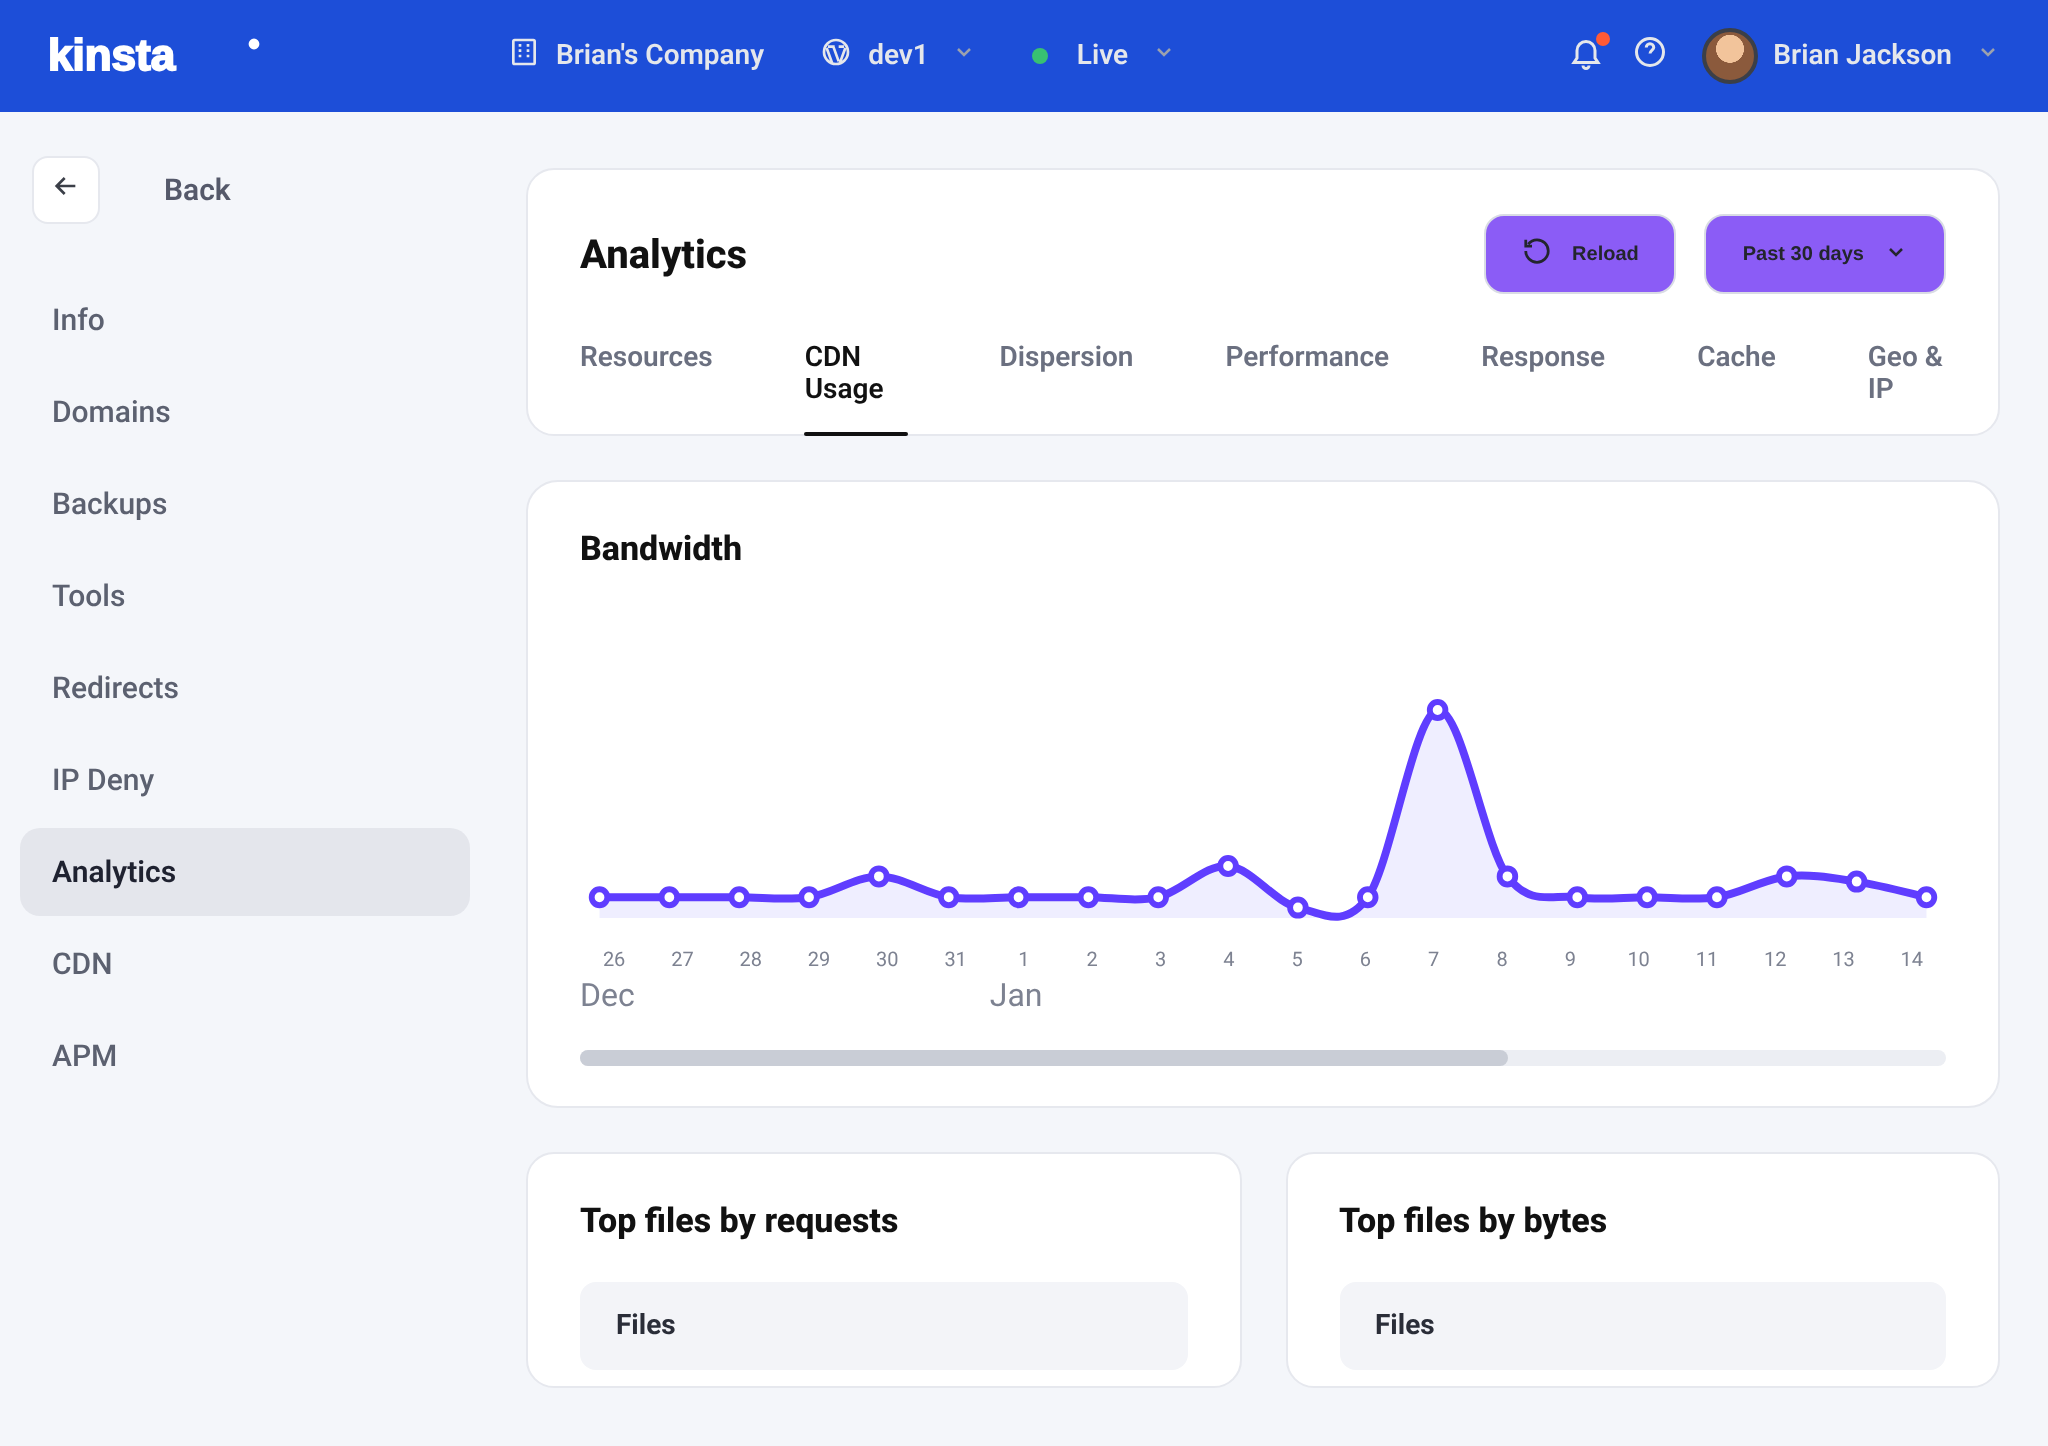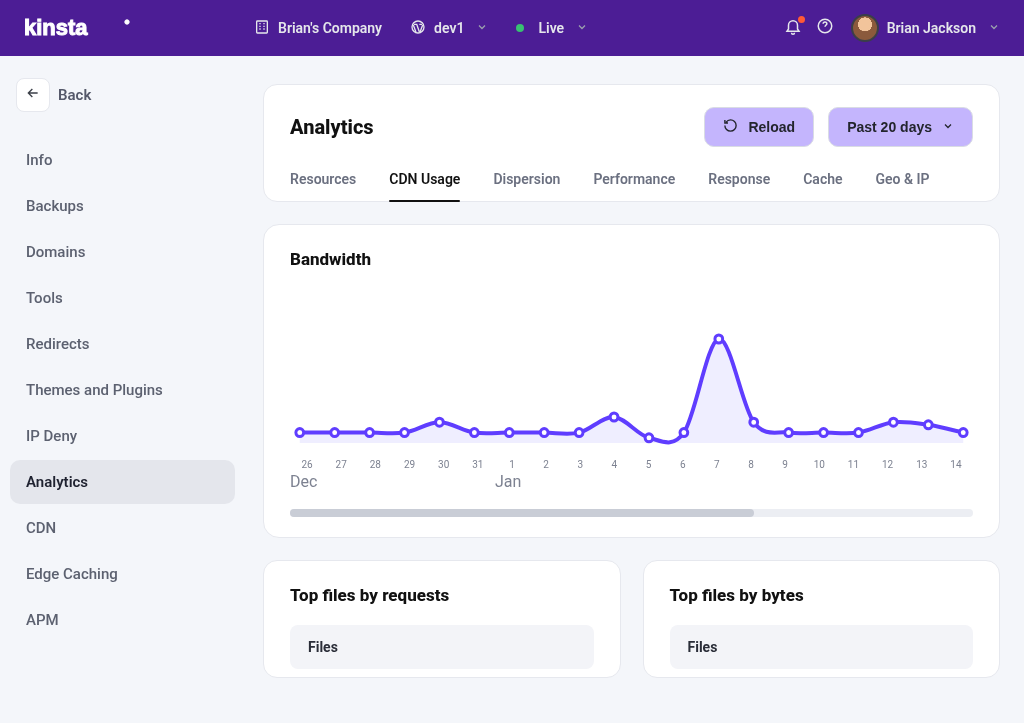--- a/index.html
+++ b/index.html
@@ -5,7 +5,7 @@
   * { box-sizing: border-box; margin: 0; padding: 0; }
   body { font-family: -apple-system, BlinkMacSystemFont, "Segoe UI", Roboto, Helvetica, Arial, sans-serif; background: #f4f6fa; color: #1e1e2e; width: 1024px; height: 723px; overflow: hidden; }
   
-  .topbar { background: #4c1d95; height: 56px; display: flex; align-items: center; padding: 0 24px; color: #fff; }
+  .topbar { background: #1d4ed8; height: 56px; display: flex; align-items: center; padding: 0 24px; color: #fff; }
   .logo { font-weight: 800; font-size: 24px; letter-spacing: 0; width: 230px; }
   .logo svg { display: block; }
   .top-group { display: flex; align-items: center; gap: 8px; color: #e5e7eb; font-size: 14px; font-weight: 600; margin-right: 28px; text-align: right; }

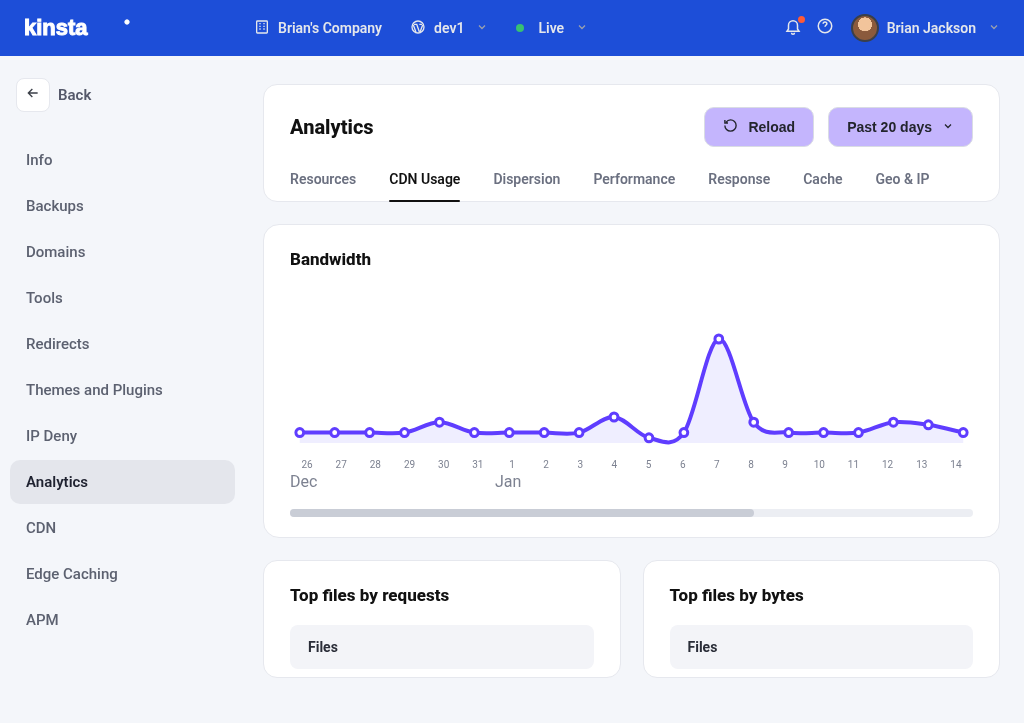--- a/index.html
+++ b/index.html
@@ -18,7 +18,7 @@
   
   .shell { display: flex; height: calc(100% - 56px); }
   .sidebar { width: 245px; padding: 22px 10px 0 10px; }
-  .back-row { display: flex; align-items: center; gap: 8px; margin: 0 0 26px 6px; }
+  .back-row { display: flex; align-items: center; gap: 32px; margin: 0 0 26px 6px; }
   .back-btn { width: 34px; height: 34px; border-radius: 8px; background: #fff; border: 1px solid #e6e8ee; display: flex; align-items: center; justify-content: center; color: #3b3f48; }
   .back-label { color: #55596a; font-weight: 600; font-size: 15px; }
   .nav-item { display: block; padding: 13px 16px; border-radius: 10px; color: #5c6170; font-size: 15px; font-weight: 500; margin-bottom: 2px; cursor: pointer; }

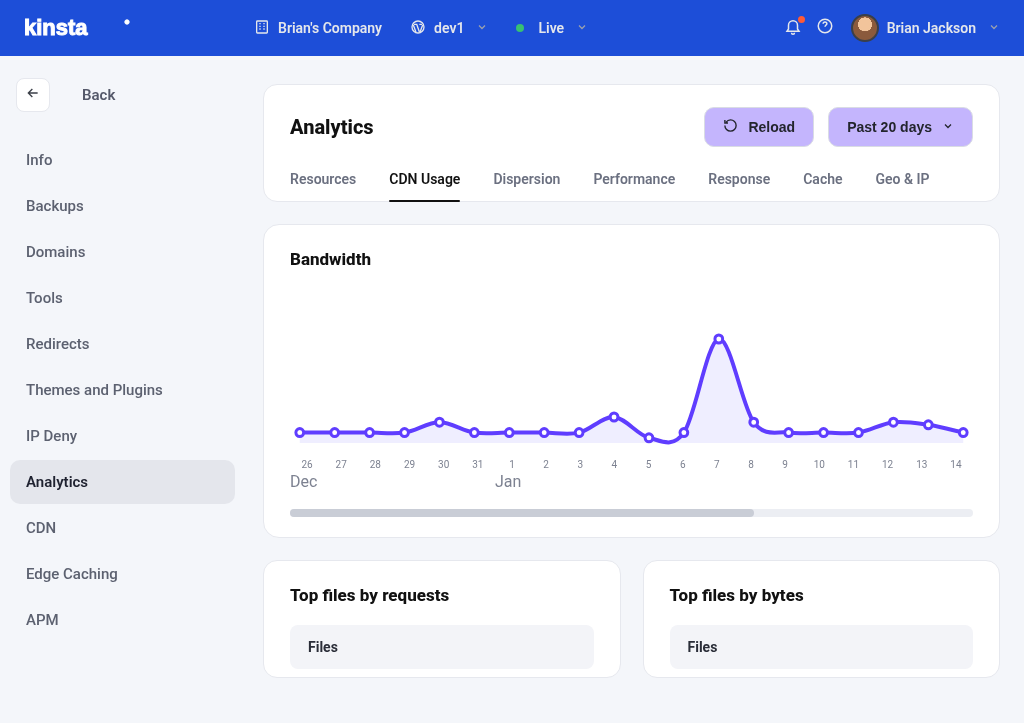--- a/index.html
+++ b/index.html
@@ -30,7 +30,7 @@
   .header-row { display: flex; align-items: center; justify-content: space-between; margin-bottom: 24px; }
   .header-title { font-size: 20px; font-weight: 800; color: #111; }
   .header-actions { display: flex; gap: 14px; }
-  .btn { height: 40px; border: 1.5px solid #d9dce4; border-radius: 10px; background: #c4b5fd; padding: 0 18px; font-weight: 700; font-size: 14px; color: #23252d; display: flex; align-items: center; gap: 10px; cursor: pointer; }
+  .btn { height: 40px; border: 1.5px solid #d9dce4; border-radius: 10px; background: #8b5cf6; padding: 0 18px; font-weight: 700; font-size: 10px; color: #23252d; display: flex; align-items: center; gap: 10px; cursor: pointer; }
   .tabs { display: flex; gap: 33px; }
   .tab { padding: 0 0 14px 0; font-size: 14px; font-weight: 600; color: #6b7080; cursor: pointer; position: relative; }
   .tab.active { color: #111; }

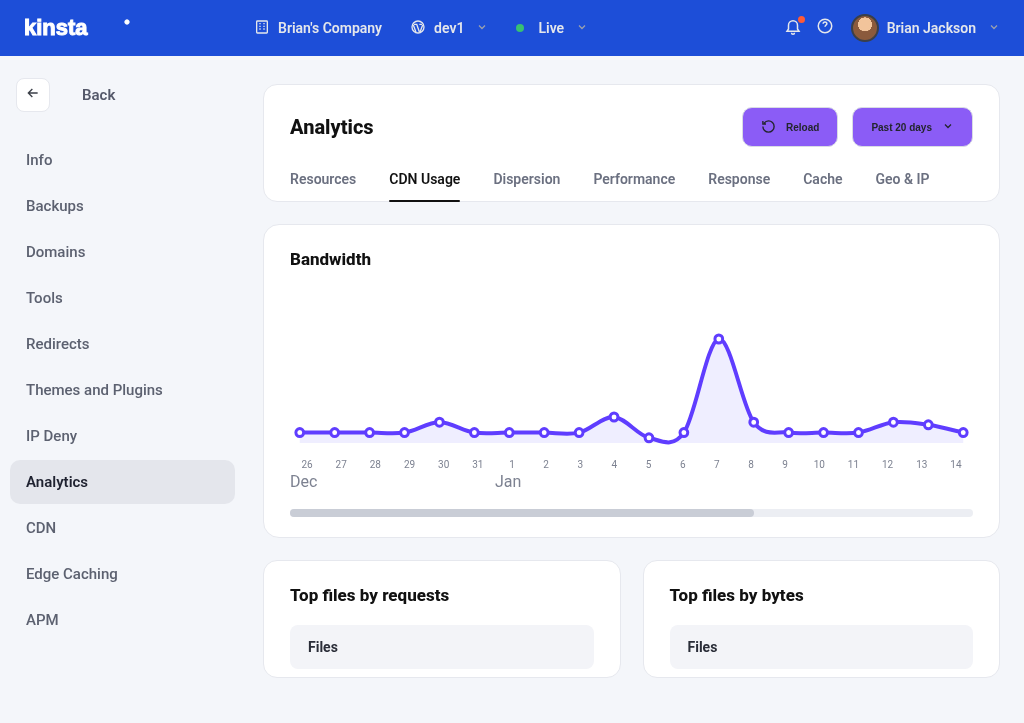--- a/index.html
+++ b/index.html
@@ -171,7 +171,7 @@
             <span>Reload</span>
           </button>
           <button class="btn">
-            <span>Past 20 days</span>
+            <span>Past 30 days</span>
             <span>
               <svg width="12" height="12" viewBox="0 0 24 24" fill="none" stroke-width="2.5">
                   <path d="M6 9l6 6 6-6"></path>

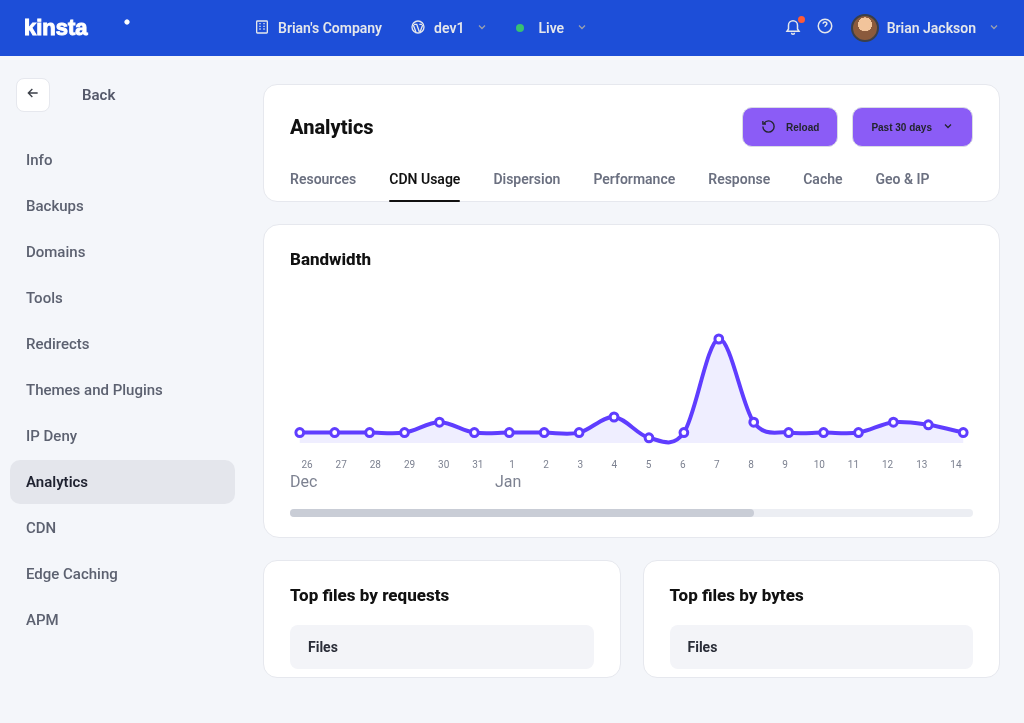--- a/index.html
+++ b/index.html
@@ -31,7 +31,7 @@
   .header-title { font-size: 20px; font-weight: 800; color: #111; }
   .header-actions { display: flex; gap: 14px; }
   .btn { height: 40px; border: 1.5px solid #d9dce4; border-radius: 10px; background: #8b5cf6; padding: 0 18px; font-weight: 700; font-size: 10px; color: #23252d; display: flex; align-items: center; gap: 10px; cursor: pointer; }
-  .tabs { display: flex; gap: 33px; }
+  .tabs { display: flex; gap: 46px; }
   .tab { padding: 0 0 14px 0; font-size: 14px; font-weight: 600; color: #6b7080; cursor: pointer; position: relative; }
   .tab.active { color: #111; }
   .tab.active::after { content: ""; position: absolute; left: 0; right: 0; bottom: -1px; height: 2.5px; background: #111; border-radius: 2px; }

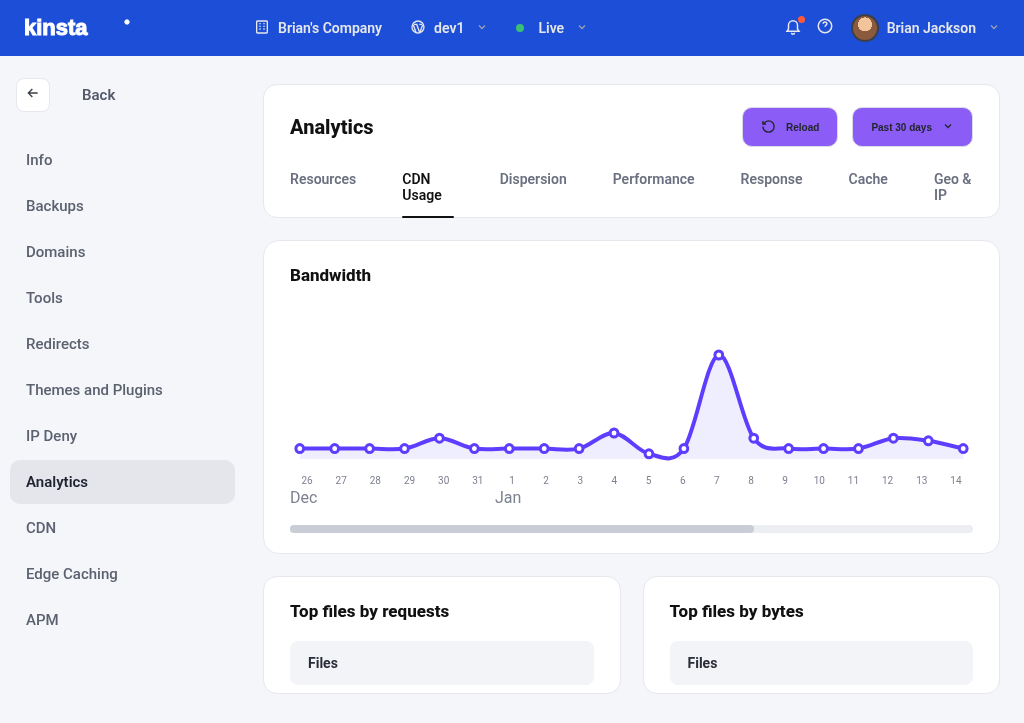--- a/index.html
+++ b/index.html
@@ -144,8 +144,8 @@
     </div>
     <div id="sidebar-nav">
         <div class="nav-item">Info</div>
+        <div class="nav-item">Domains</div>
         <div class="nav-item">Backups</div>
-        <div class="nav-item">Domains</div>
         <div class="nav-item">Tools</div>
         <div class="nav-item">Redirects</div>
         <div class="nav-item">Themes and Plugins</div>

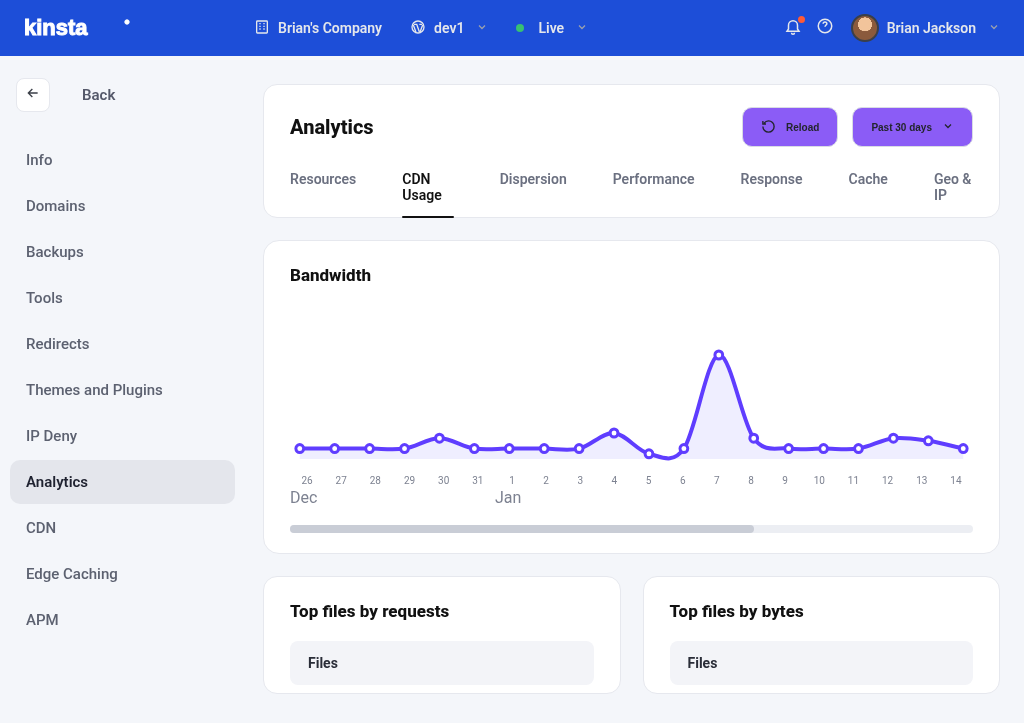--- a/index.html
+++ b/index.html
@@ -148,7 +148,6 @@
         <div class="nav-item">Backups</div>
         <div class="nav-item">Tools</div>
         <div class="nav-item">Redirects</div>
-        <div class="nav-item">Themes and Plugins</div>
         <div class="nav-item">IP Deny</div>
         <div class="nav-item active">Analytics</div>
         <div class="nav-item">CDN</div>

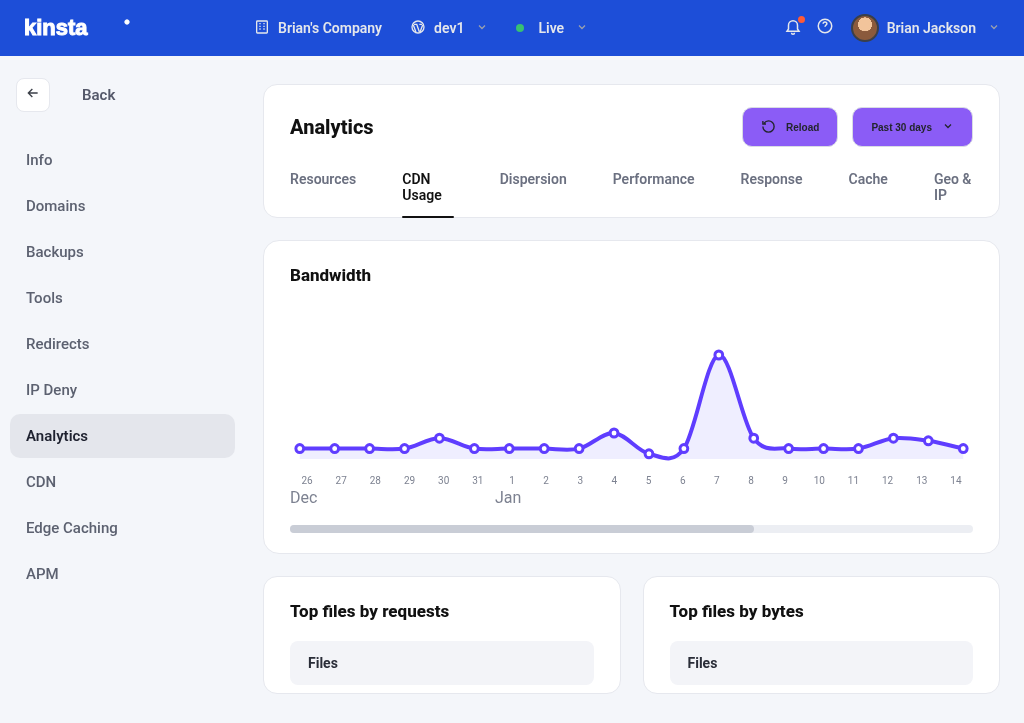--- a/index.html
+++ b/index.html
@@ -151,7 +151,6 @@
         <div class="nav-item">IP Deny</div>
         <div class="nav-item active">Analytics</div>
         <div class="nav-item">CDN</div>
-        <div class="nav-item">Edge Caching</div>
         <div class="nav-item">APM</div>
       </div>
   </div>

